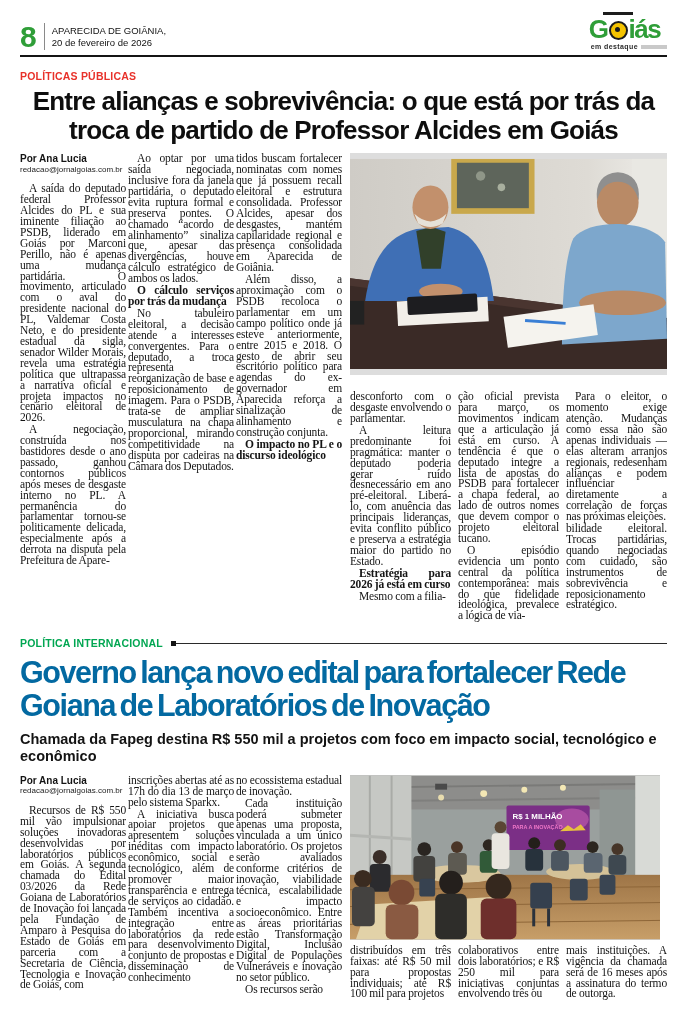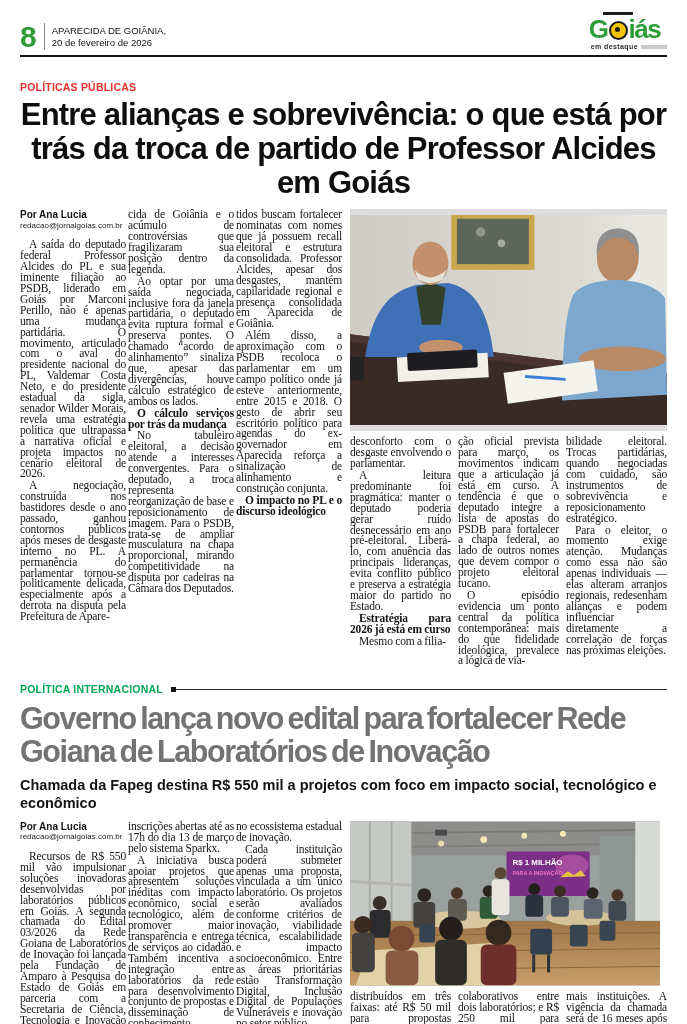--- a/index.html
+++ b/index.html
@@ -22,7 +22,7 @@
   .hdr-rule{height:2px;background:#141414;margin:3px 20px 0 20px;}
   
   .sect{padding:0 20px;}
-  .kicker{font-family:"Liberation Sans",sans-serif;font-weight:700;font-size:10.5px;letter-spacing:.2px;margin-top:24px;}
+  .kicker{font-family:"Liberation Sans",sans-serif;font-weight:700;font-size:10.5px;letter-spacing:.2px;margin-top:13px;}
   .kicker.red{color:#e8312a;}
   .kicker.green{color:#00a651;}
   .kicker-row{display:flex;align-items:center;gap:8px;margin-top:8px;}

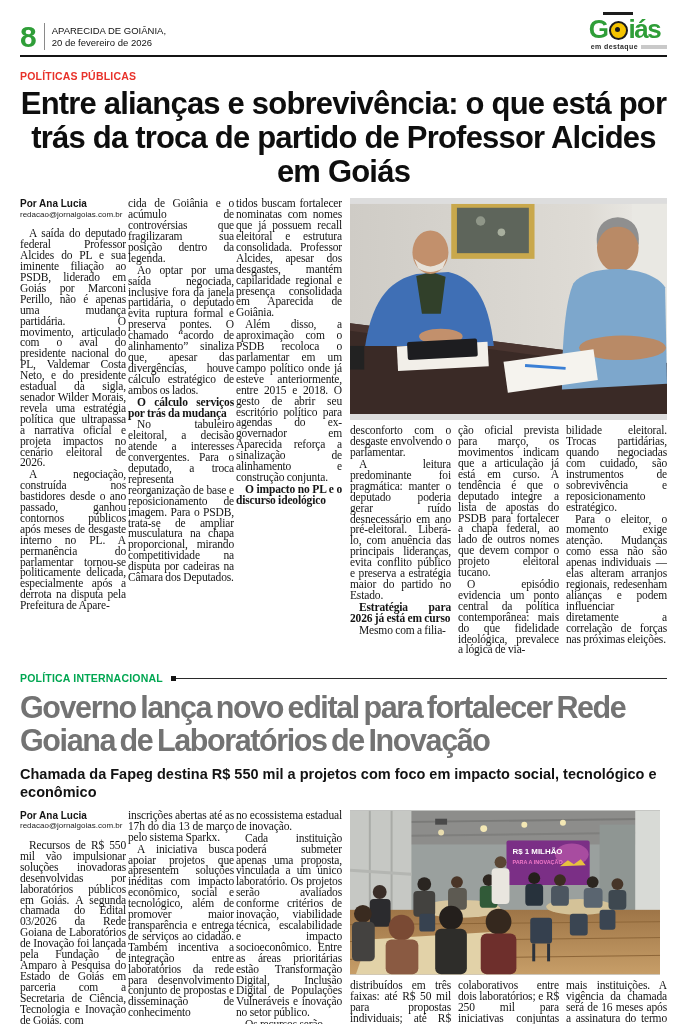--- a/index.html
+++ b/index.html
@@ -28,7 +28,7 @@
   .kicker-row{display:flex;align-items:center;gap:8px;margin-top:8px;}
   .kick-rule{flex:1;height:1px;background:#2a2a2a;position:relative;}
   .kick-rule::before{content:"";position:absolute;left:0;top:-2px;width:5px;height:5px;background:#141414;}
-  .h1a{font-family:"Liberation Sans",sans-serif;font-weight:700;font-size:31px;line-height:1.1;
+  .h1a{font-family:"Liberation Sans",sans-serif;font-weight:700;font-size:26px;line-height:1.1;
        letter-spacing:-0.8px;text-align:center;margin:5px 0 9px 0;color:#0e0e0e;}
   .h1b{font-family:"Liberation Sans",sans-serif;font-weight:700;font-size:30.5px;line-height:1.08;
        letter-spacing:-1.4px;word-spacing:-2.5px;text-align:left;margin:7px 0 9px 0;color:#737373;}

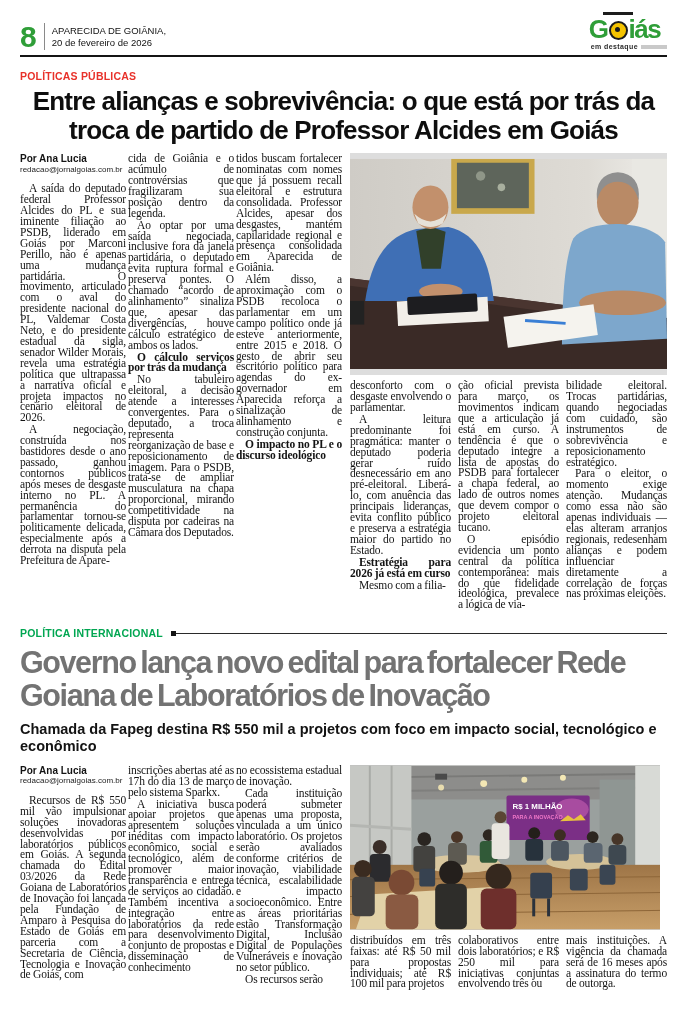--- a/index.html
+++ b/index.html
@@ -97,7 +97,6 @@
           </div>
       </div>
       <div class="col">
-          <p class="para ni">cida de Goiânia e o acúmulo de controvérsias que fragilizaram sua posição dentro da legenda.</p>
           <p class="para">Ao optar por uma saída negociada, inclusive fora da janela partidária, o deputado evita ruptura formal e preserva pontes. O chamado “acordo de alinhamento” sinaliza que, apesar das divergências, houve cálculo estratégico de ambos os lados.</p>
           <p class="para sub">O cálculo serviços por trás da mudança</p>
           <p class="para">No tabuleiro eleitoral, a decisão atende a interesses convergentes. Para o deputado, a troca representa reorganização de base e reposicionamento de imagem. Para o PSDB, trata-se de ampliar musculatura na chapa proporcional, mirando competitividade na disputa por cadeiras na Câmara dos Deputados.</p>

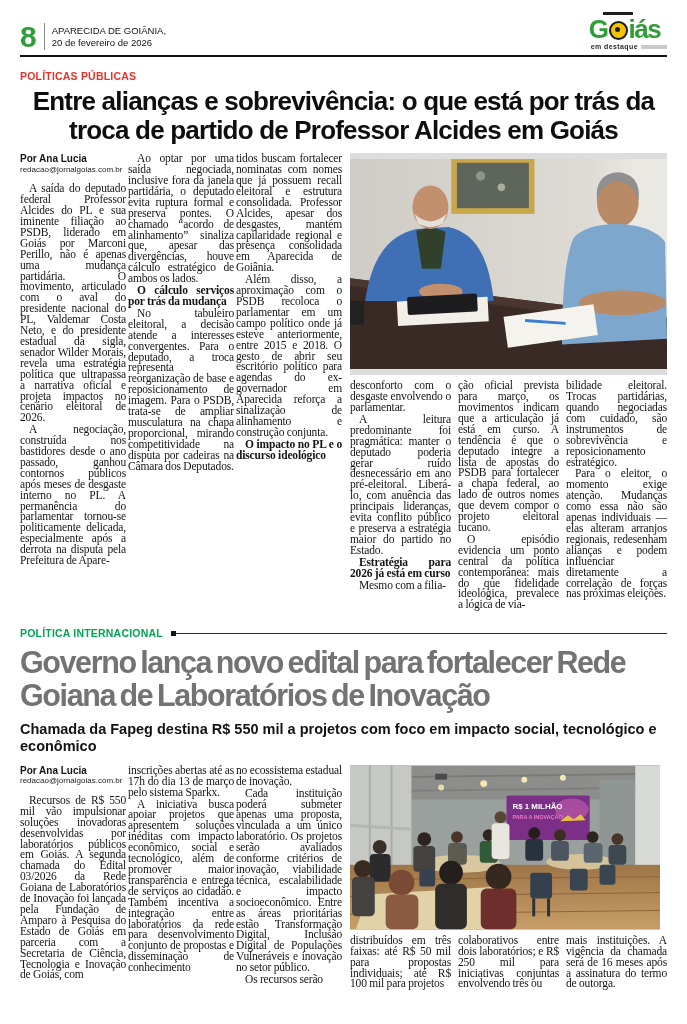--- a/index.html
+++ b/index.html
@@ -42,7 +42,7 @@
   .col{flex:1;min-width:0;overflow:hidden;}
   .rightblk{width:317px;display:flex;flex-direction:column;}
   .photo{width:100%;display:block;background:#ddd;}
-  .cols3a{display:flex;gap:7px;height:238px;margin-top:5px;}
+  .cols3a{display:flex;gap:7px;height:238px;margin-top:16px;}
   .cols3b{display:flex;gap:7px;height:76px;margin-top:5px;}
   .para{font-size:11.5px;line-height:10.9px;text-align:justify;margin:0 0 1px 0;text-indent:9px;
         letter-spacing:-0.15px;word-spacing:-0.3px;hyphens:auto;}

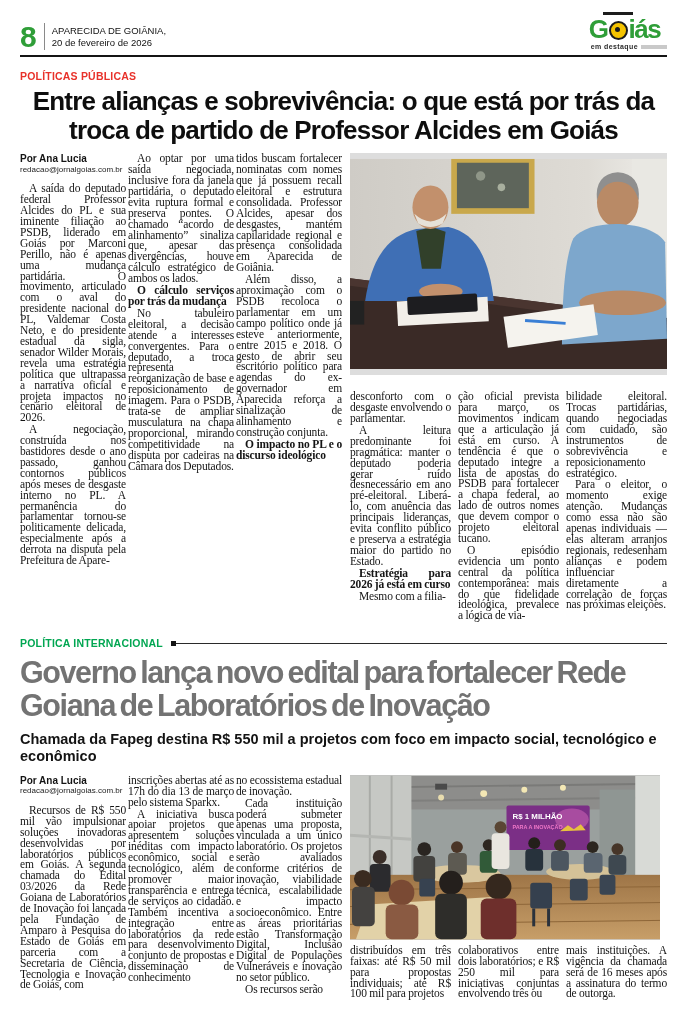--- a/index.html
+++ b/index.html
@@ -162,8 +162,8 @@
             <p class="para">O episódio evidencia um ponto central da política contemporânea: mais do que fidelidade ideológica, prevalece a lógica de via-</p>
           </div>
         <div class="col">
+            <p class="para">Para o eleitor, o momento exige atenção. Mudanças como essa não são apenas individuais — elas alteram arranjos regionais, redesenham alianças e podem influenciar diretamente a correlação de forças nas próximas eleições.</p>
             <p class="para ni">bilidade eleitoral. Trocas partidárias, quando negociadas com cuidado, são instrumentos de sobrevivência e reposicionamento estratégico.</p>
-            <p class="para">Para o eleitor, o momento exige atenção. Mudanças como essa não são apenas individuais — elas alteram arranjos regionais, redesenham alianças e podem influenciar diretamente a correlação de forças nas próximas eleições.</p>
           </div>
       </div>
     </div>

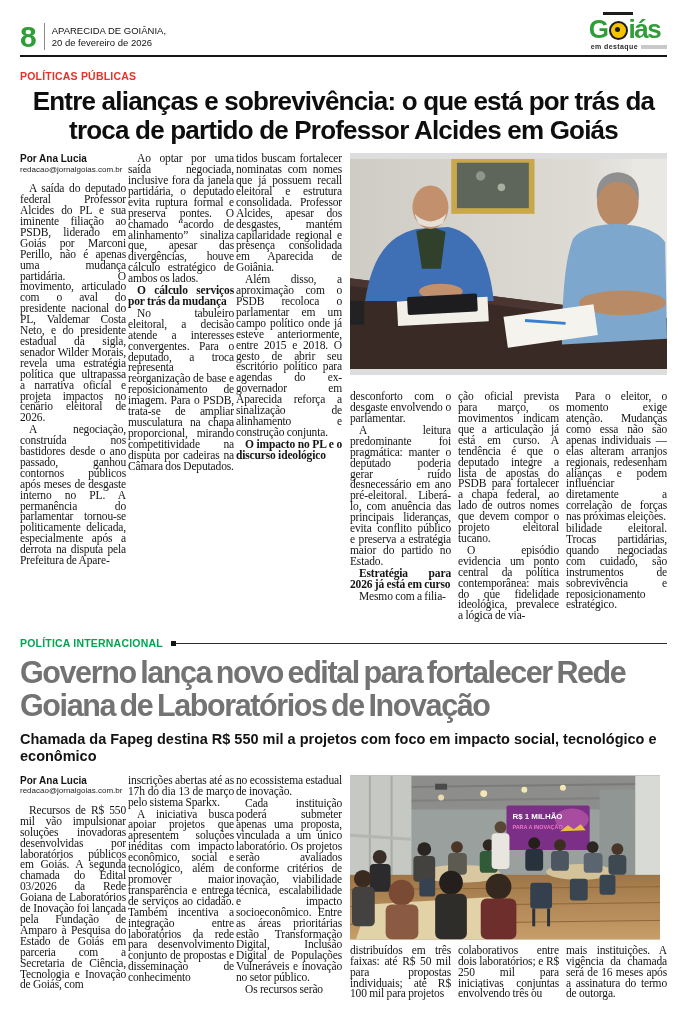--- a/index.html
+++ b/index.html
@@ -31,7 +31,7 @@
   .h1a{font-family:"Liberation Sans",sans-serif;font-weight:700;font-size:26px;line-height:1.1;
        letter-spacing:-0.8px;text-align:center;margin:5px 0 9px 0;color:#0e0e0e;}
   .h1b{font-family:"Liberation Sans",sans-serif;font-weight:700;font-size:30.5px;line-height:1.08;
-       letter-spacing:-1.4px;word-spacing:-2.5px;text-align:left;margin:7px 0 9px 0;color:#737373;}
+       letter-spacing:-1.4px;word-spacing:-2.5px;text-align:left;margin:7px 0 9px 0;color:#0369a1;}
   .deck{font-family:"Liberation Sans",sans-serif;font-weight:700;font-size:14.5px;line-height:1.2;
         margin:0 0 9px 0;color:#131313;}
   

